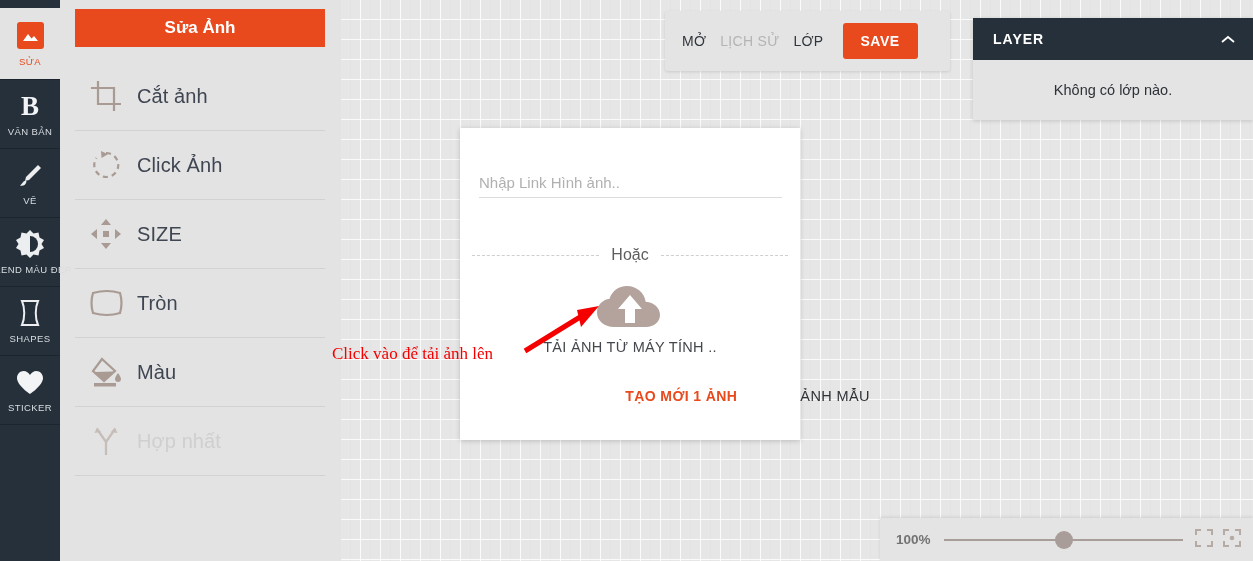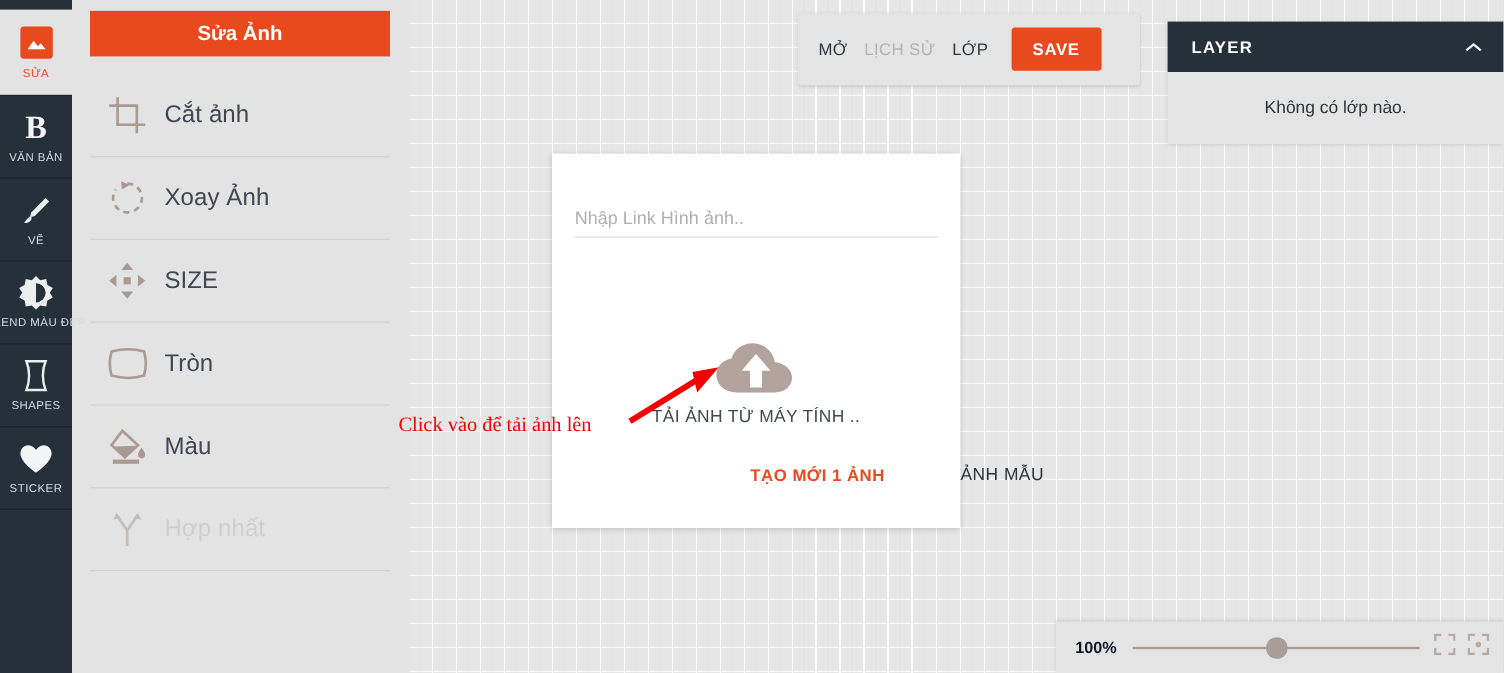--- a/index.html
+++ b/index.html
@@ -283,7 +283,7 @@
             <path d="M11 2 L18 5.2 L11.5 9 Z" fill="#a99b93"></path>
           </svg>
         </span>
-        <span class="tool-name">Xoay Ảnh</span>
+        <span class="tool-name">Click Ảnh</span>
       </div>
 
       <div class="tool-row">

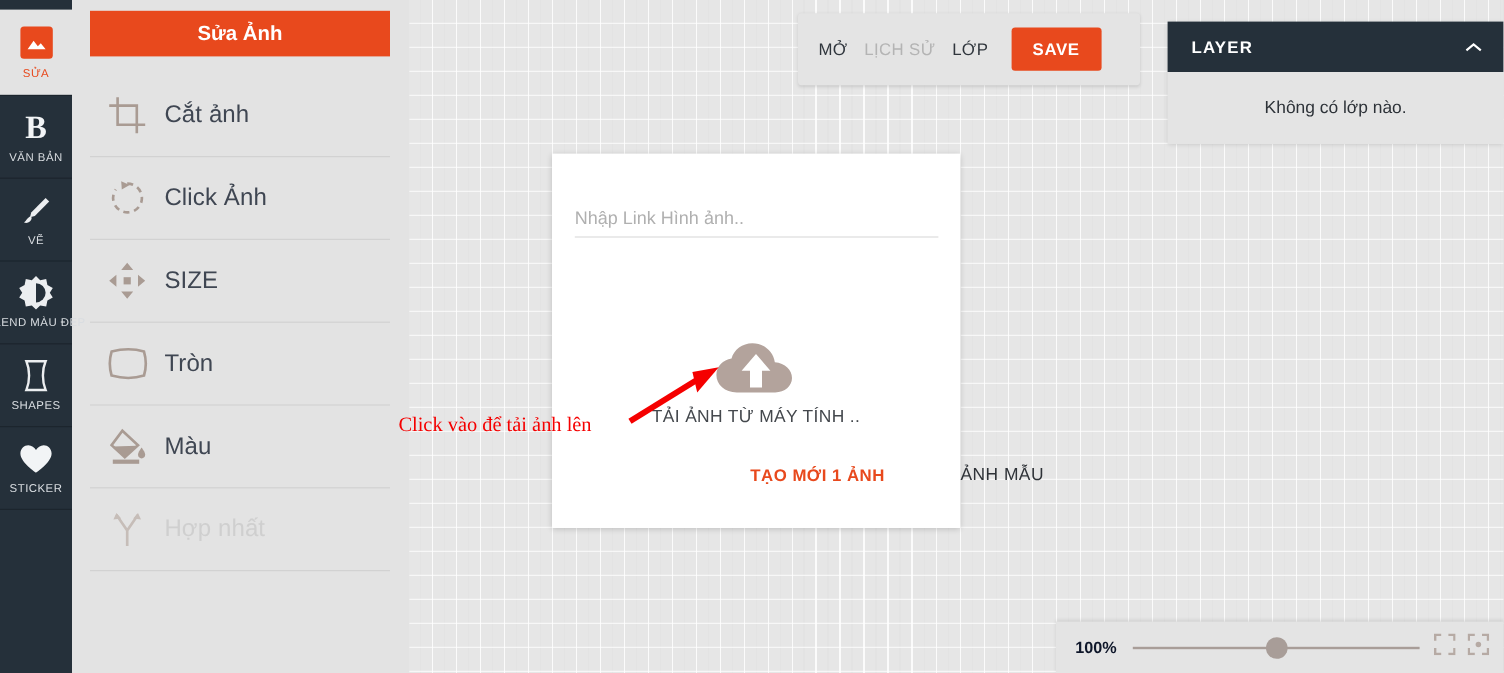--- a/index.html
+++ b/index.html
@@ -353,6 +353,11 @@
   <div class="dialog">
     <input class="link-input" type="text" placeholder="Nhập Link Hình ảnh.." style="">
 
+    <div class="or-divider">
+      <span class="or-line"></span>
+      <span class="or-text">Hoặc</span>
+      <span class="or-line"></span>
+    </div>
 
     <div class="upload-zone">
       <span class="cloud-ico">

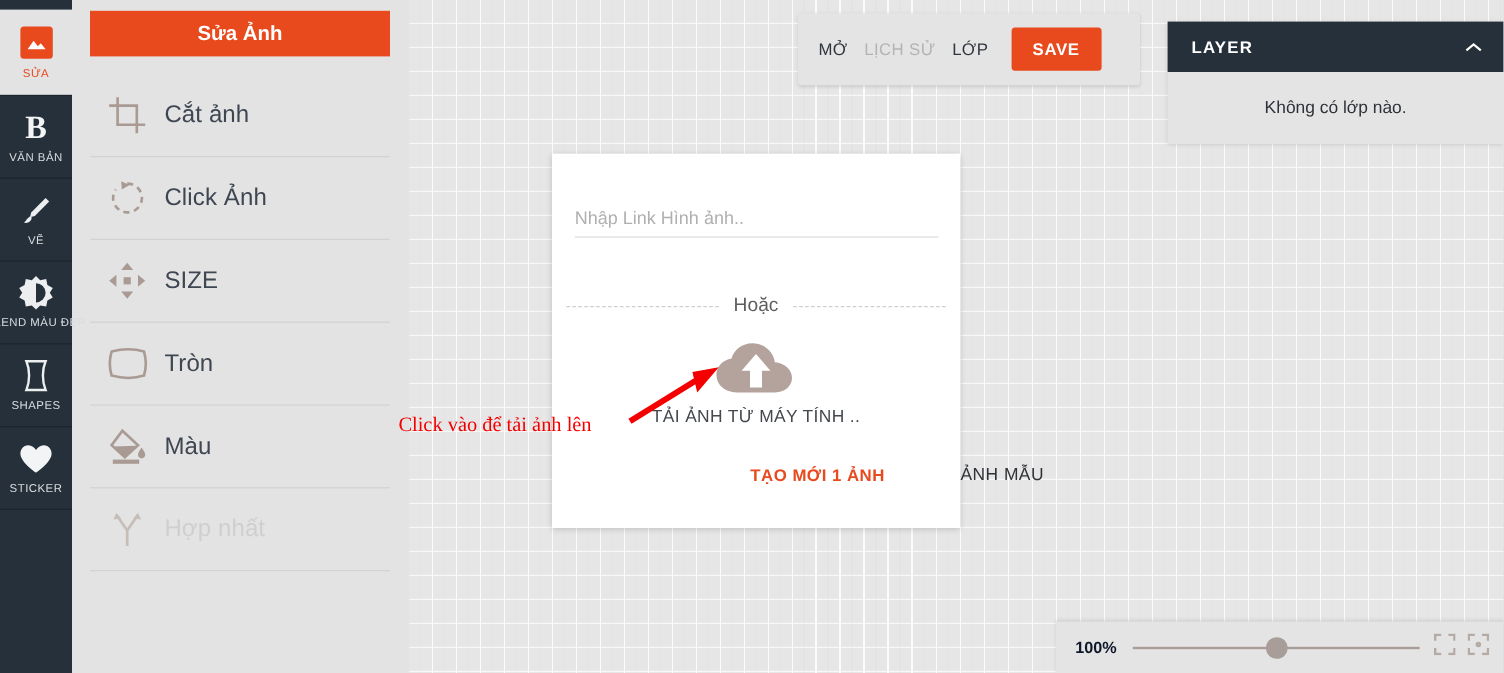--- a/index.html
+++ b/index.html
@@ -179,7 +179,7 @@
     display: flex; align-items: center; padding: 0 12px 0 16px; gap: 12px;
     z-index: 30;
   }
-  .zoom-pct { font-size: 13.5px; font-weight: bold; color: #0f172a; min-width: 36px; }
+  .zoom-pct { font-size: 13.5px; font-weight: bold; color: #737373; min-width: 36px; }
   .slider { position: relative; flex: 1; height: 18px; cursor: pointer; }
   .slider-track {
     position: absolute; top: 8px; left: 0; right: 0; height: 2px; background: #a89d98;

